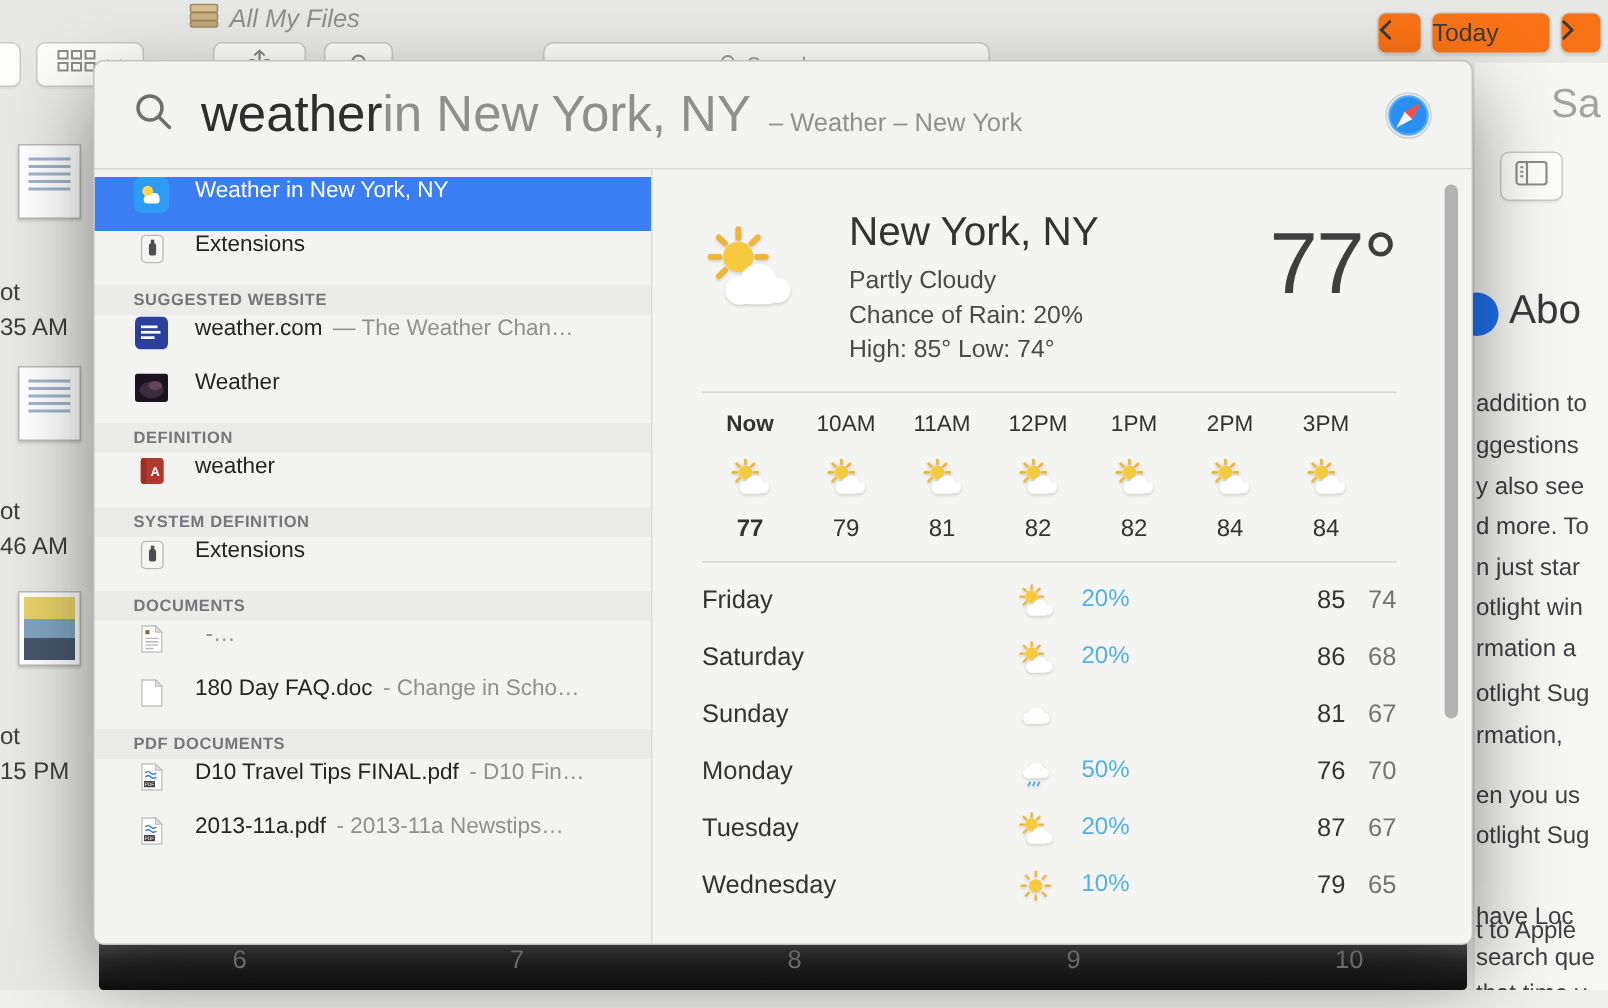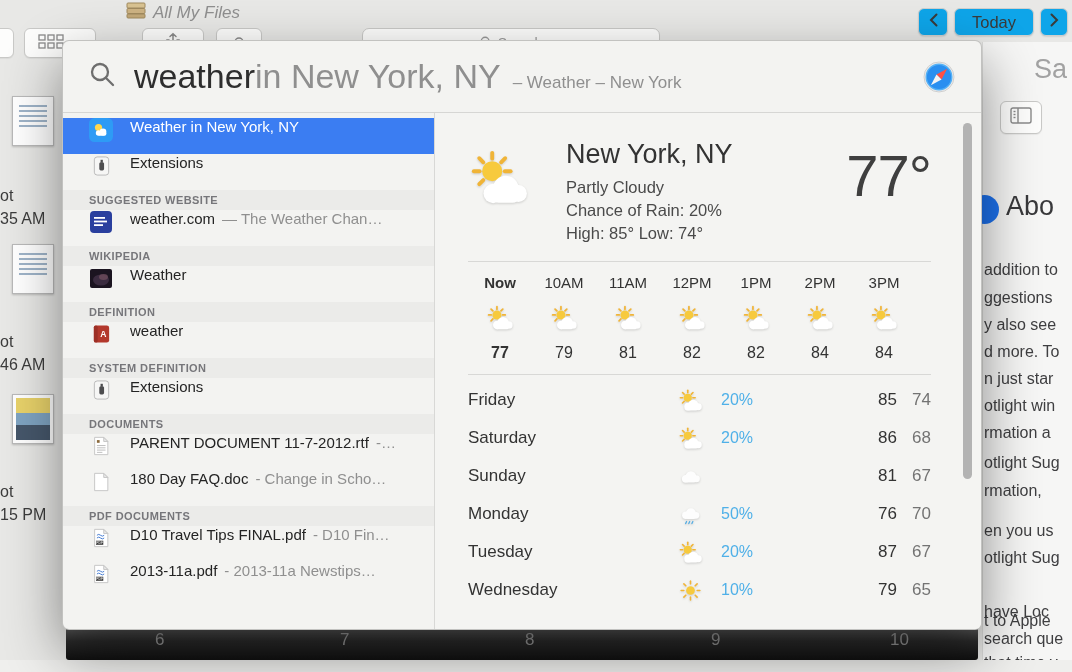--- a/index.html
+++ b/index.html
@@ -23,8 +23,8 @@
   .fcap{left:0;width:52px;color:#3c3c3c;font-size:16px;line-height:23px;white-space:nowrap;}
 
   
-  .cal-btn{background:#0ea5e9;border:1px solid #cfcfcd;border-radius:6px;box-shadow:0 1px 1.5px rgba(0,0,0,.1);
-    display:flex;align-items:center;justify-content:center;color:#3a3a3a;}
+  .cal-btn{background:#f97316;border:1px solid #cfcfcd;border-radius:6px;box-shadow:0 1px 1.5px rgba(0,0,0,.1);
+    display:flex;align-items:center;justify-content:flex-start;color:#3a3a3a;}
   .btn-prev{left:918px;top:8px;width:30px;height:28px;}
   .btn-today{left:954px;top:8px;width:80px;height:28px;font-size:16.5px;}
   .btn-next{left:1040px;top:8px;width:28px;height:28px;}

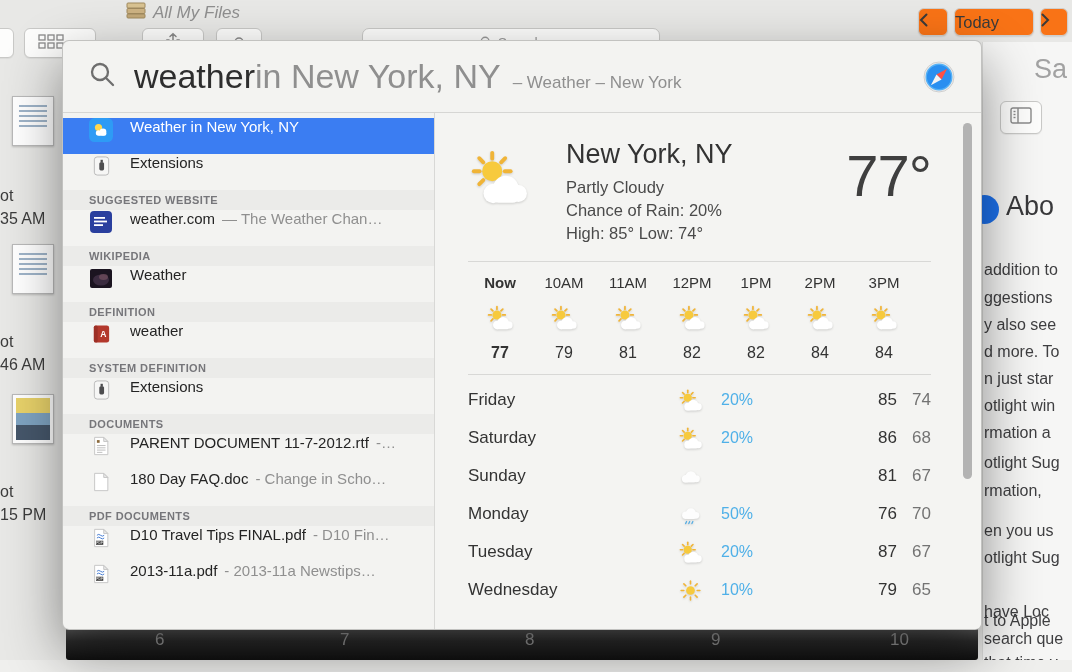--- a/index.html
+++ b/index.html
@@ -359,7 +359,6 @@
         <span class="sec">— The Weather Chan…</span>
       </div>
 
-      <div class="rh">WIKIPEDIA</div>
       <div class="ri">
         <span class="ic">
           <svg width="22" height="19" viewBox="0 0 22 19">

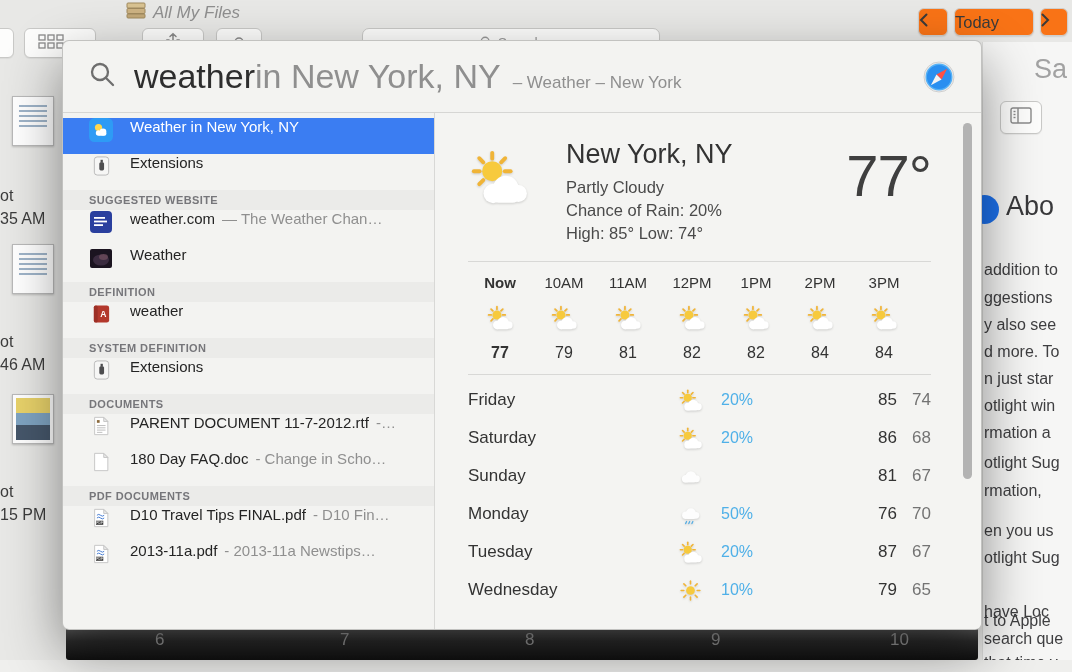--- a/index.html
+++ b/index.html
@@ -409,7 +409,6 @@
               </g>
             </svg>
         </span>
-        <span>PARENT DOCUMENT 11-7-2012.rtf</span>
         <span class="sec">-…</span>
       </div>
       <div class="ri">

